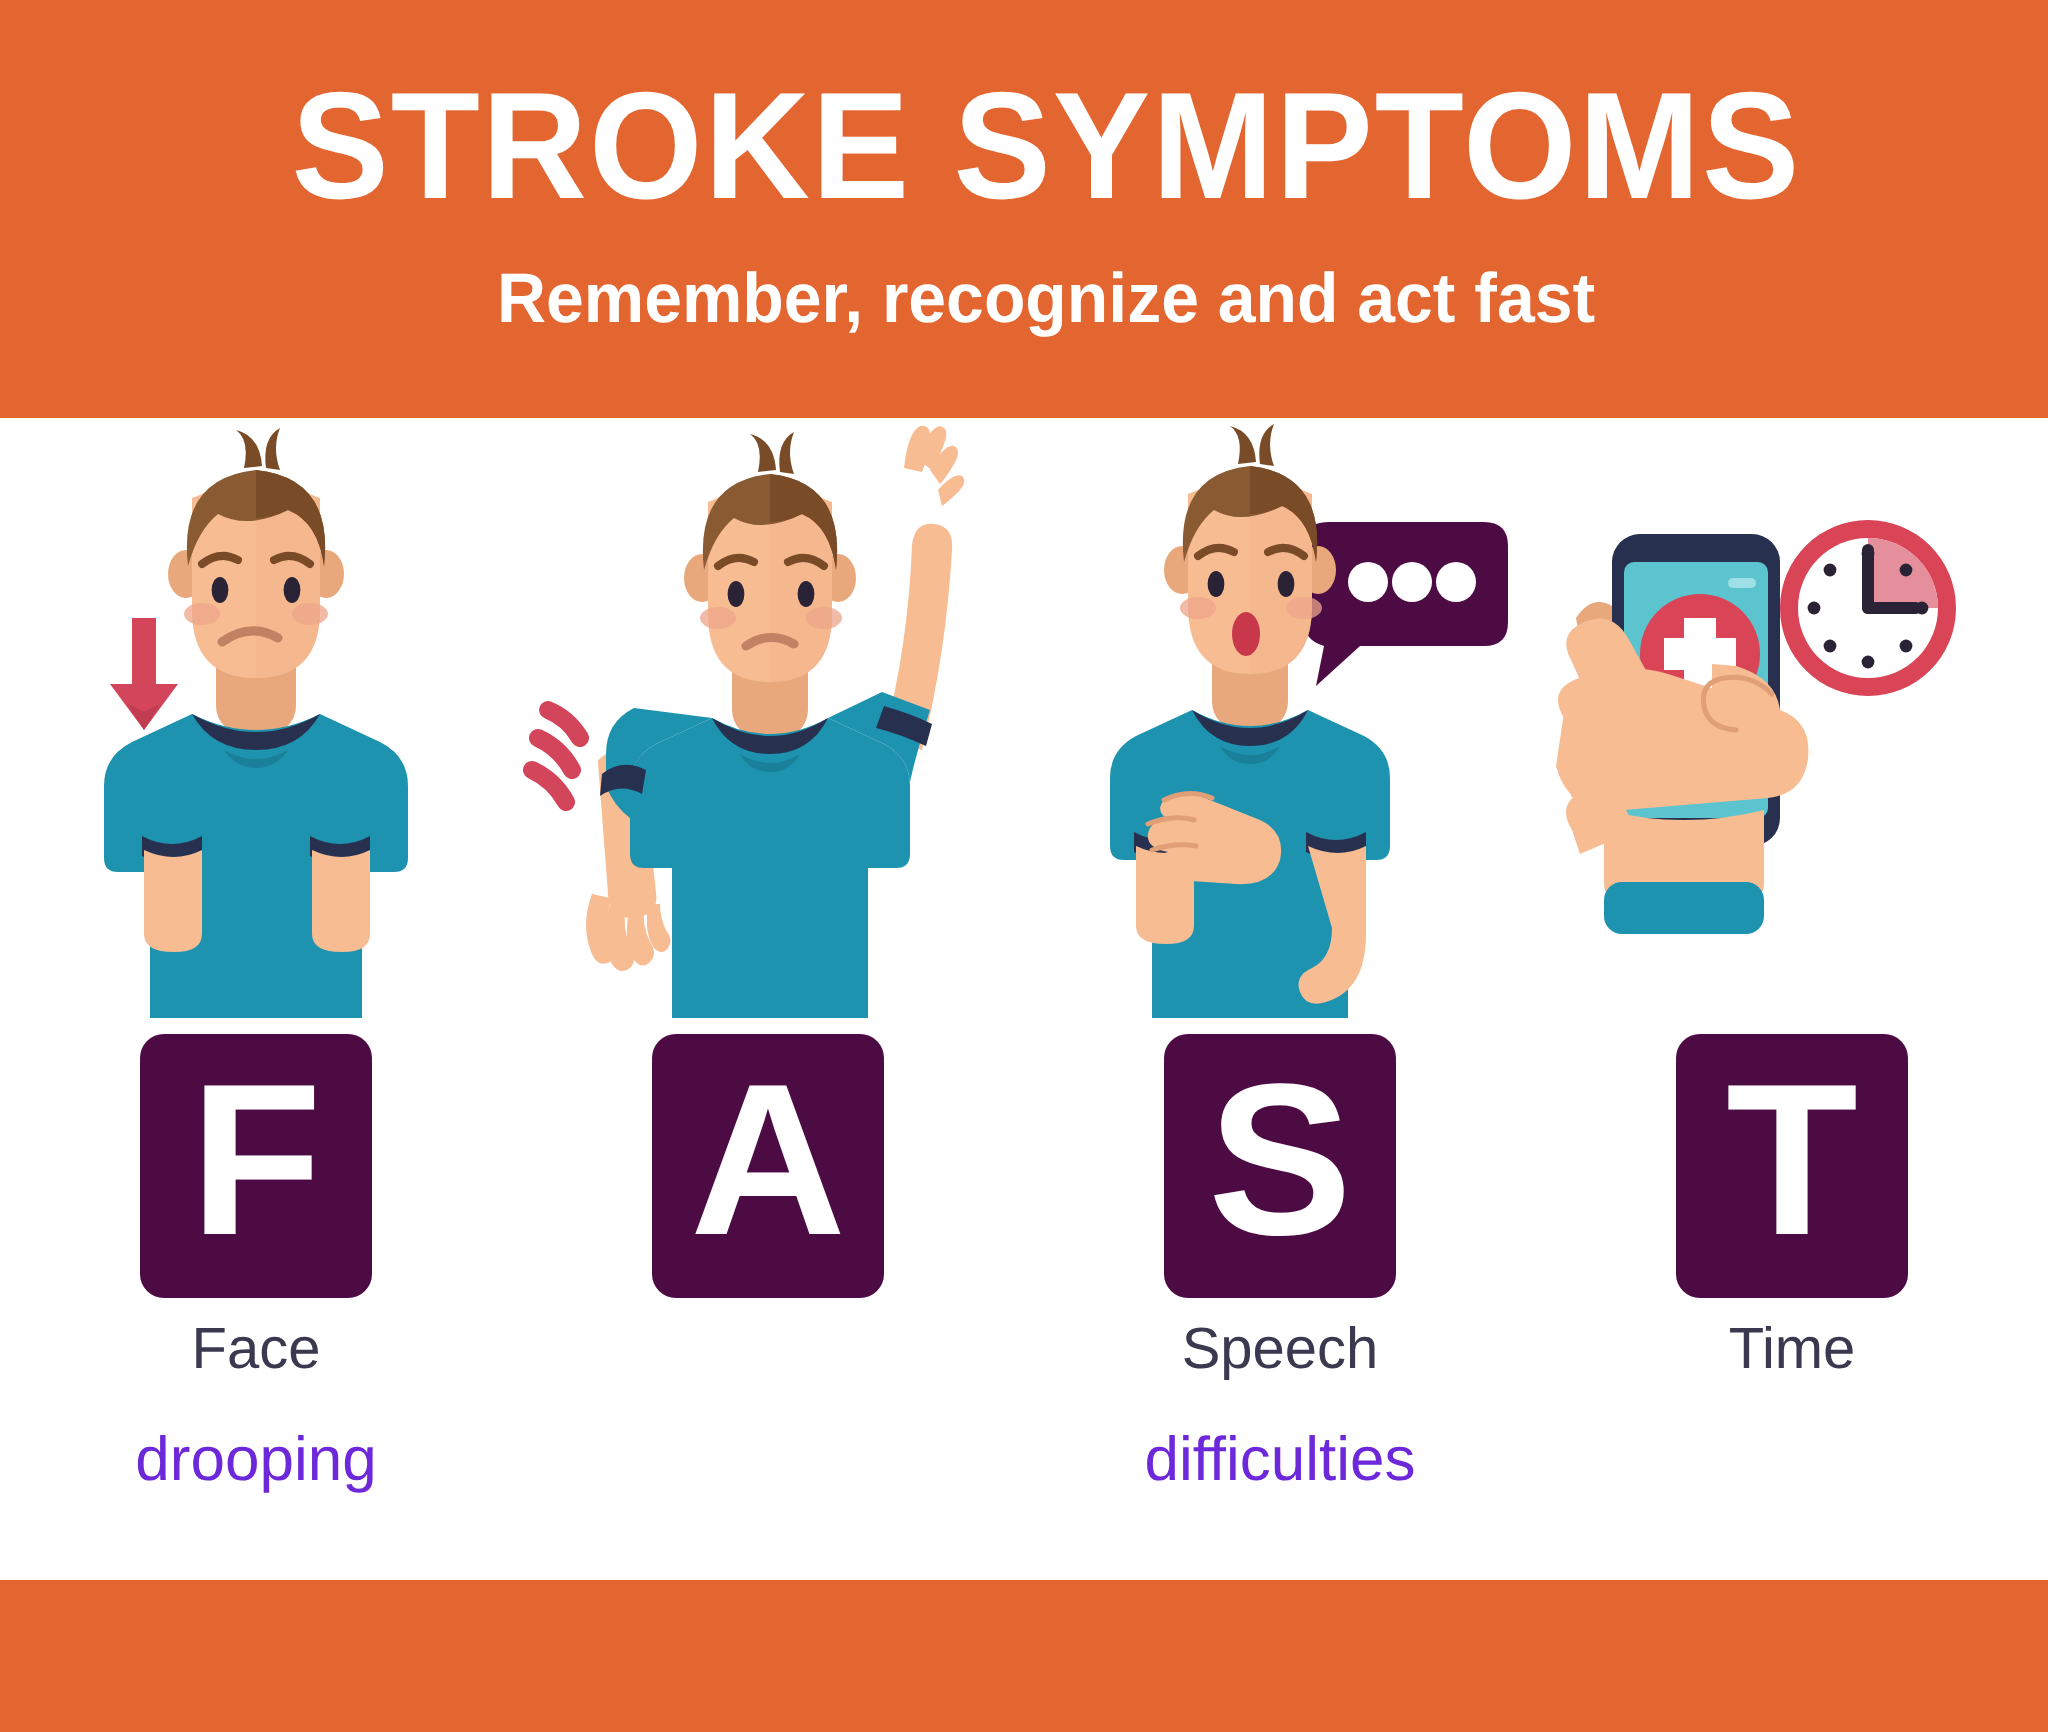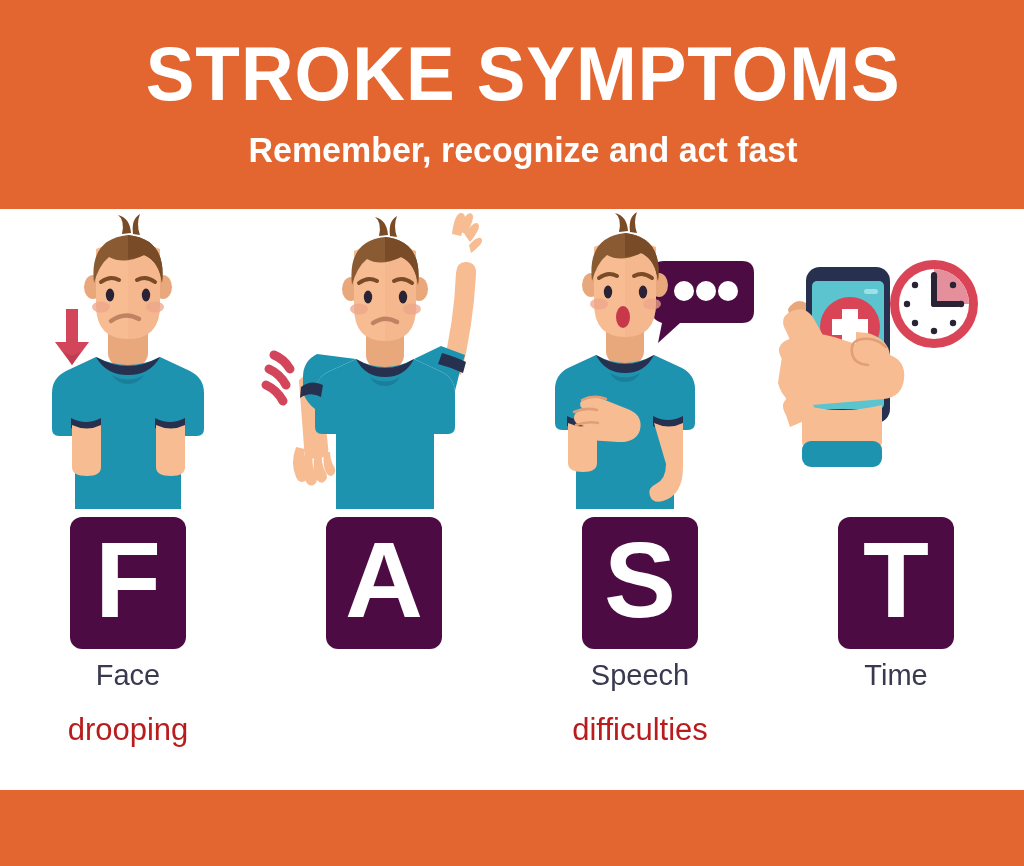--- a/index.html
+++ b/index.html
@@ -127,7 +127,7 @@
   }
   .caption-sub {
     margin-top: 24px;
-    color: #b91c1c;
+    color: #6d28d9;
     font-family: "Liberation Sans", sans-serif;
     font-weight: normal;
     font-size: 31px;

